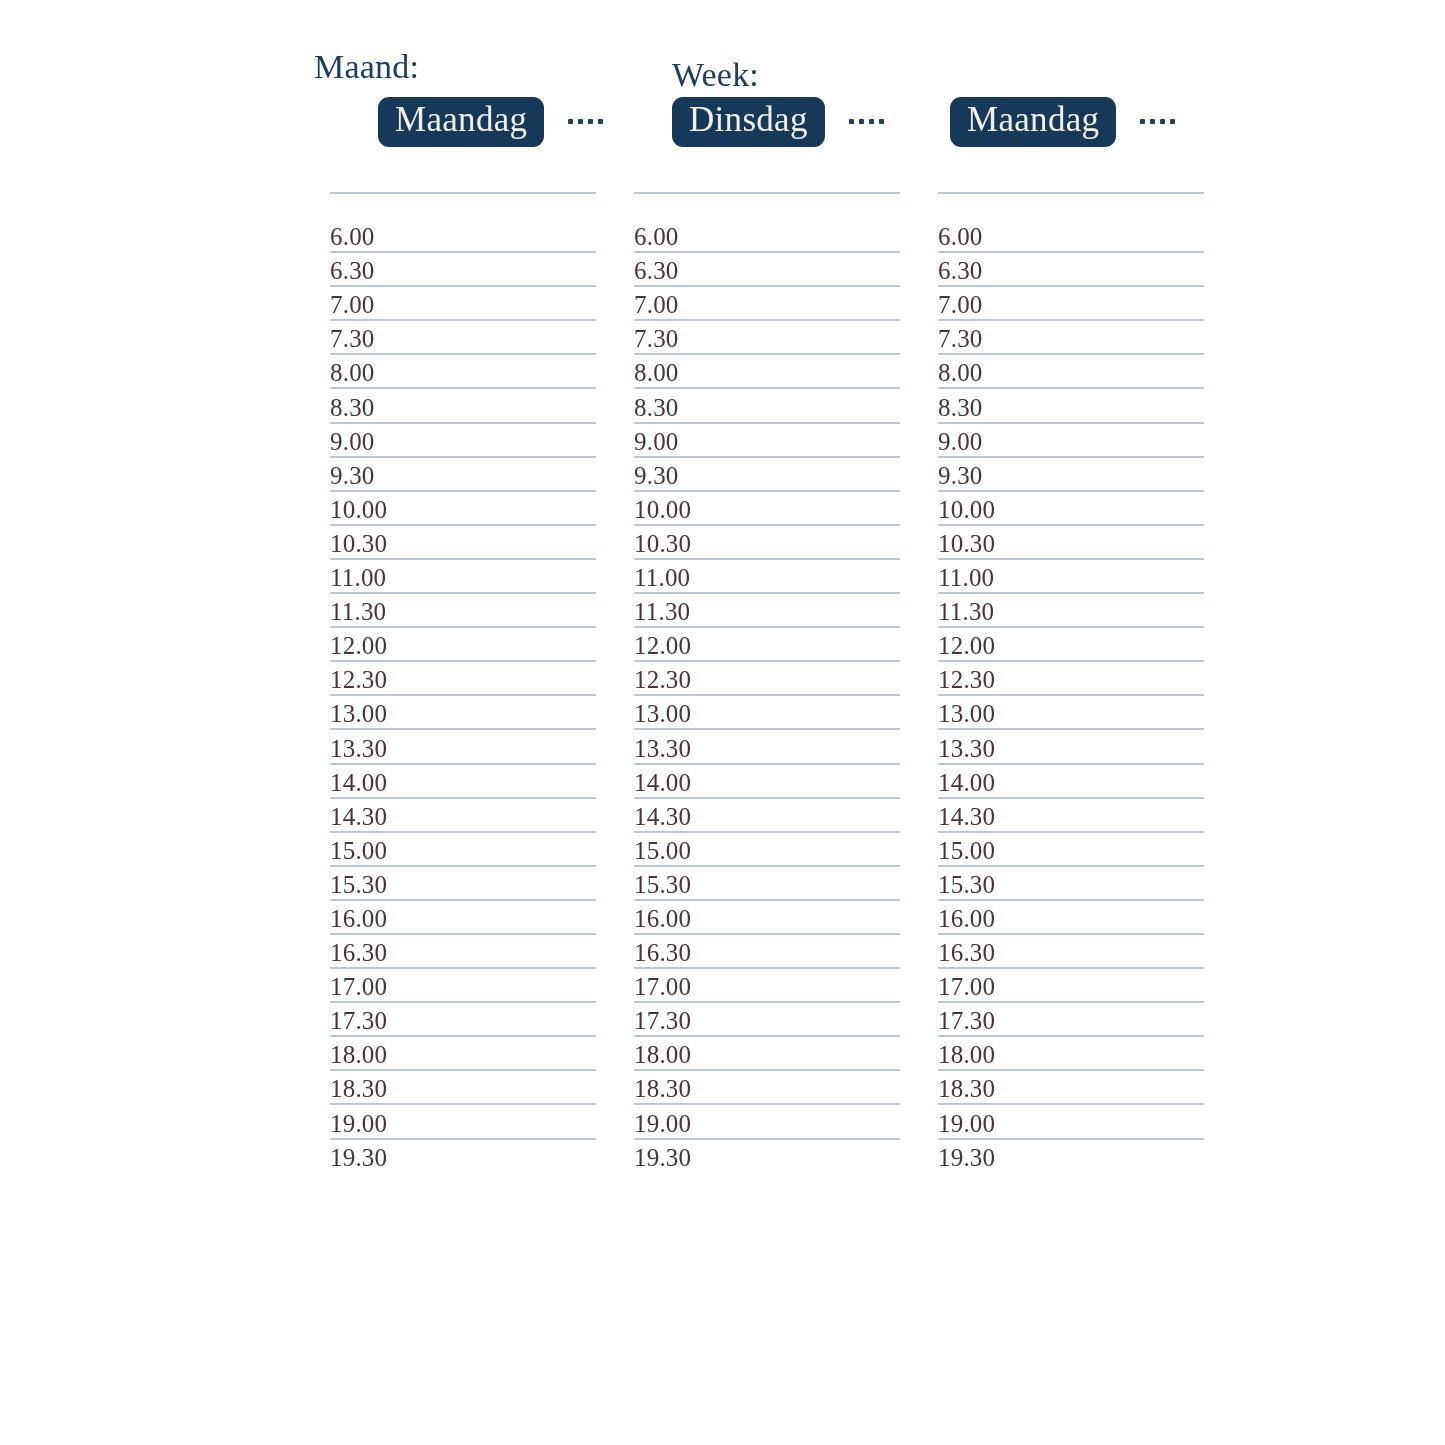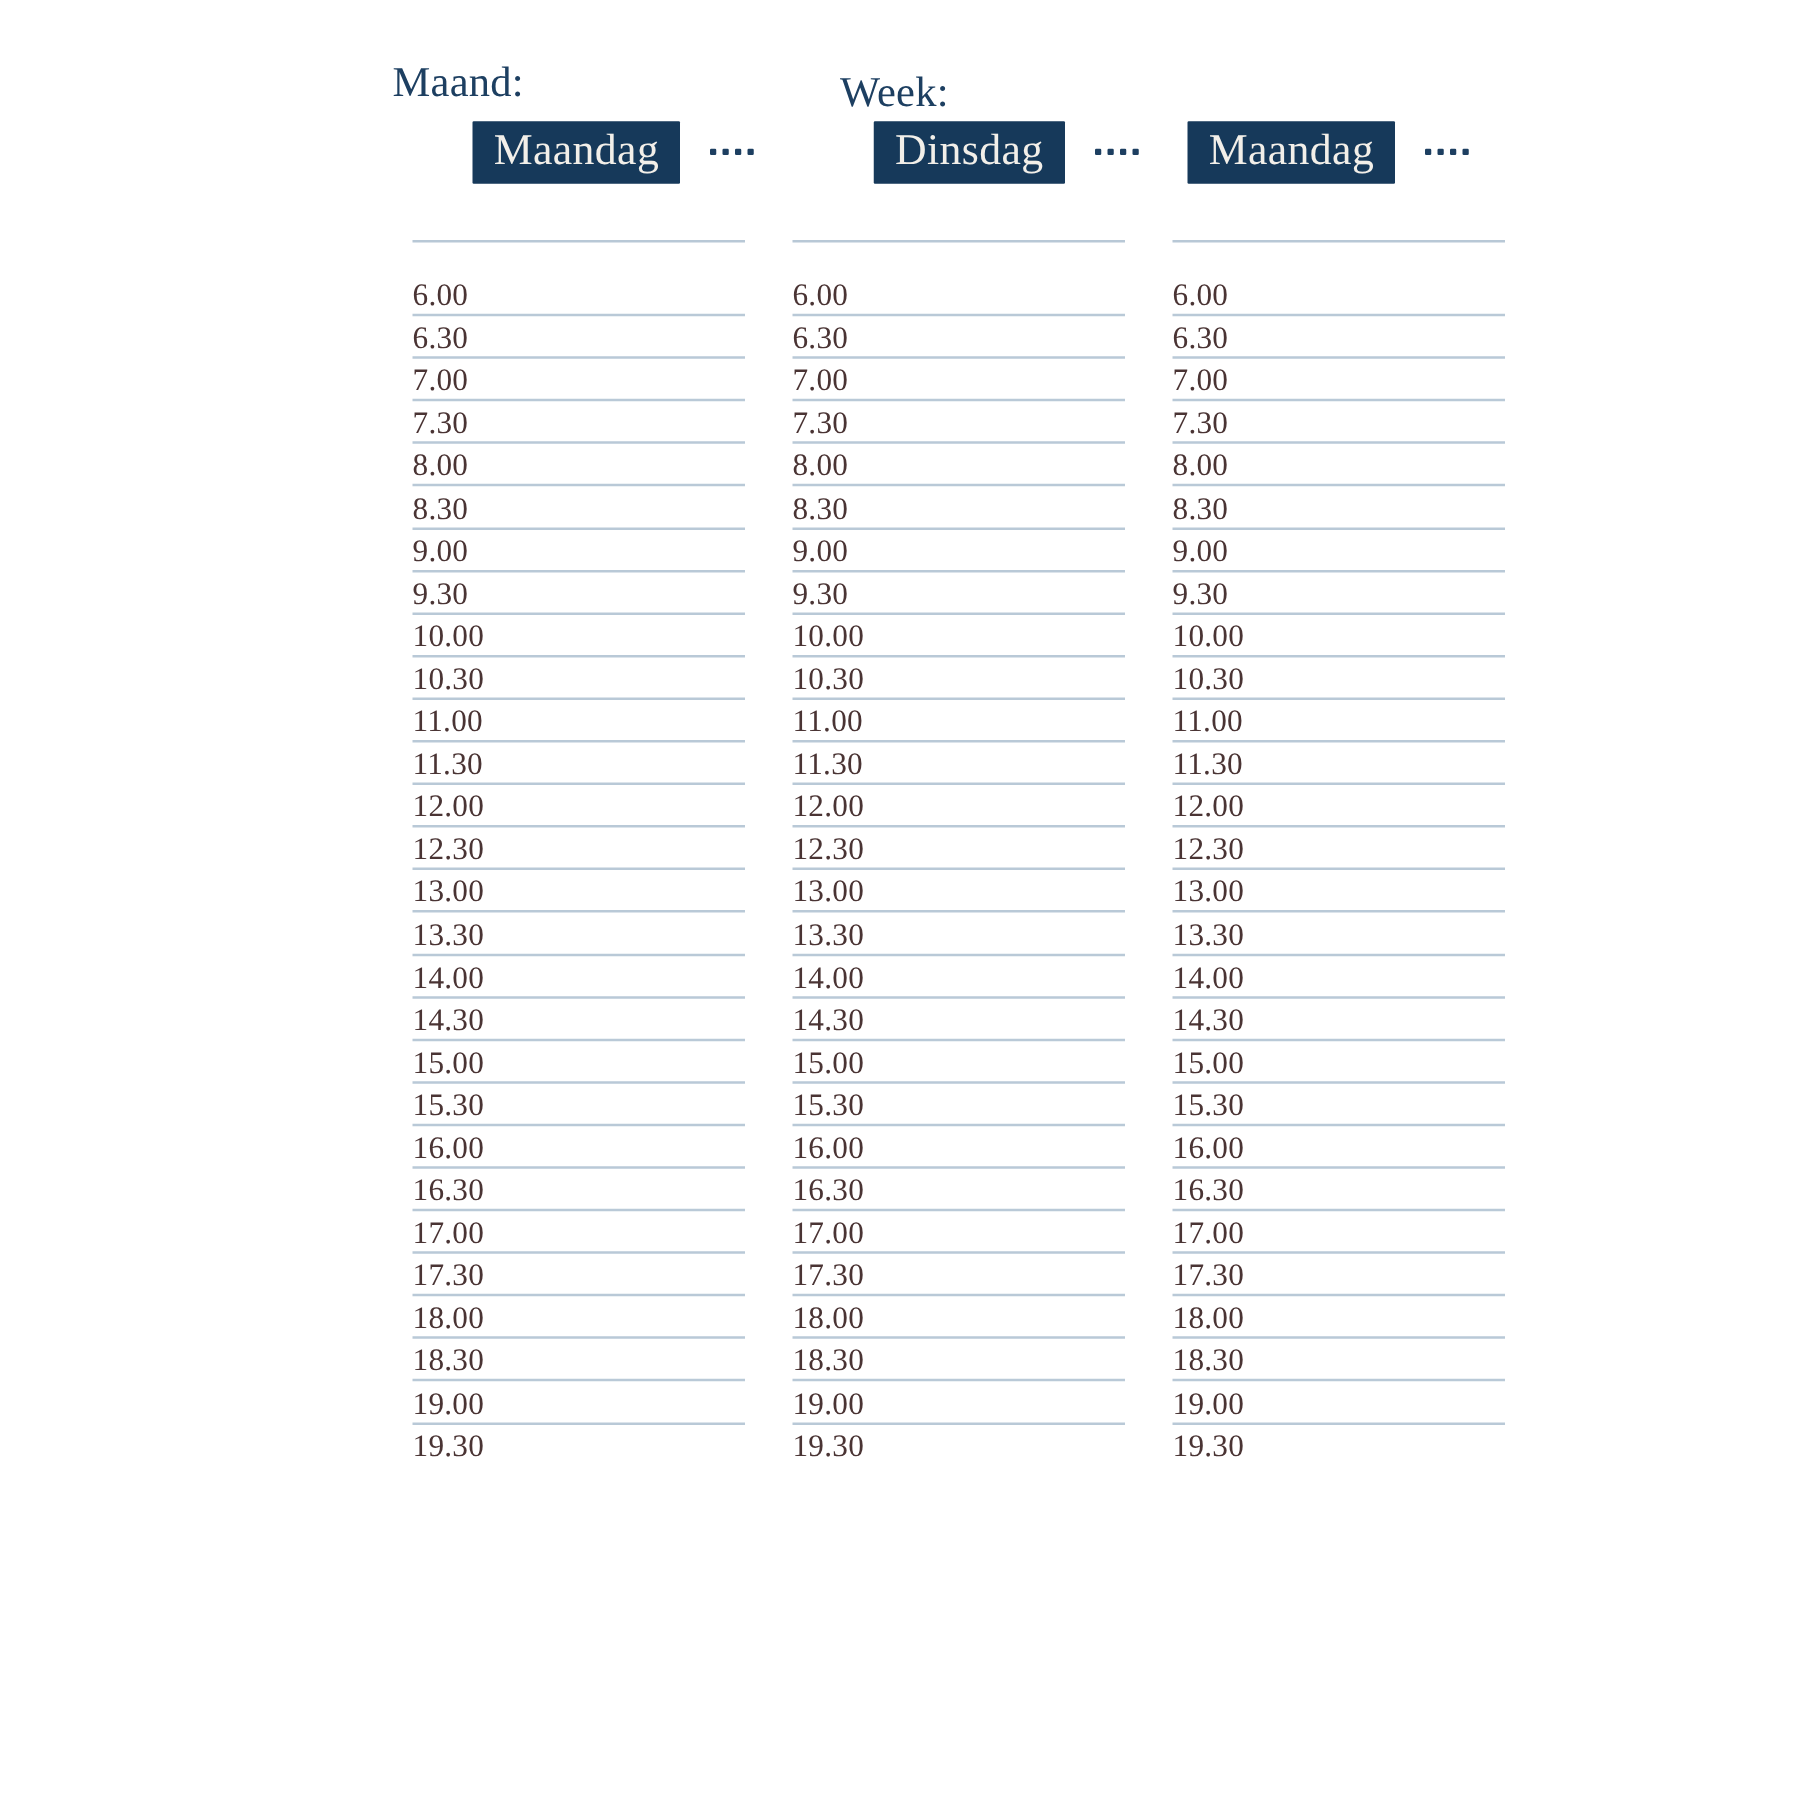--- a/index.html
+++ b/index.html
@@ -63,7 +63,7 @@
     justify-content: center;
     background: #16395a;
     color: #f2efe9;
-    border-radius: 1px;
+    border-radius: 11px;
     padding: 3px 17px 7px 17px;
     font-family: "Liberation Serif", "DejaVu Serif", serif;
     font-size: 35px;

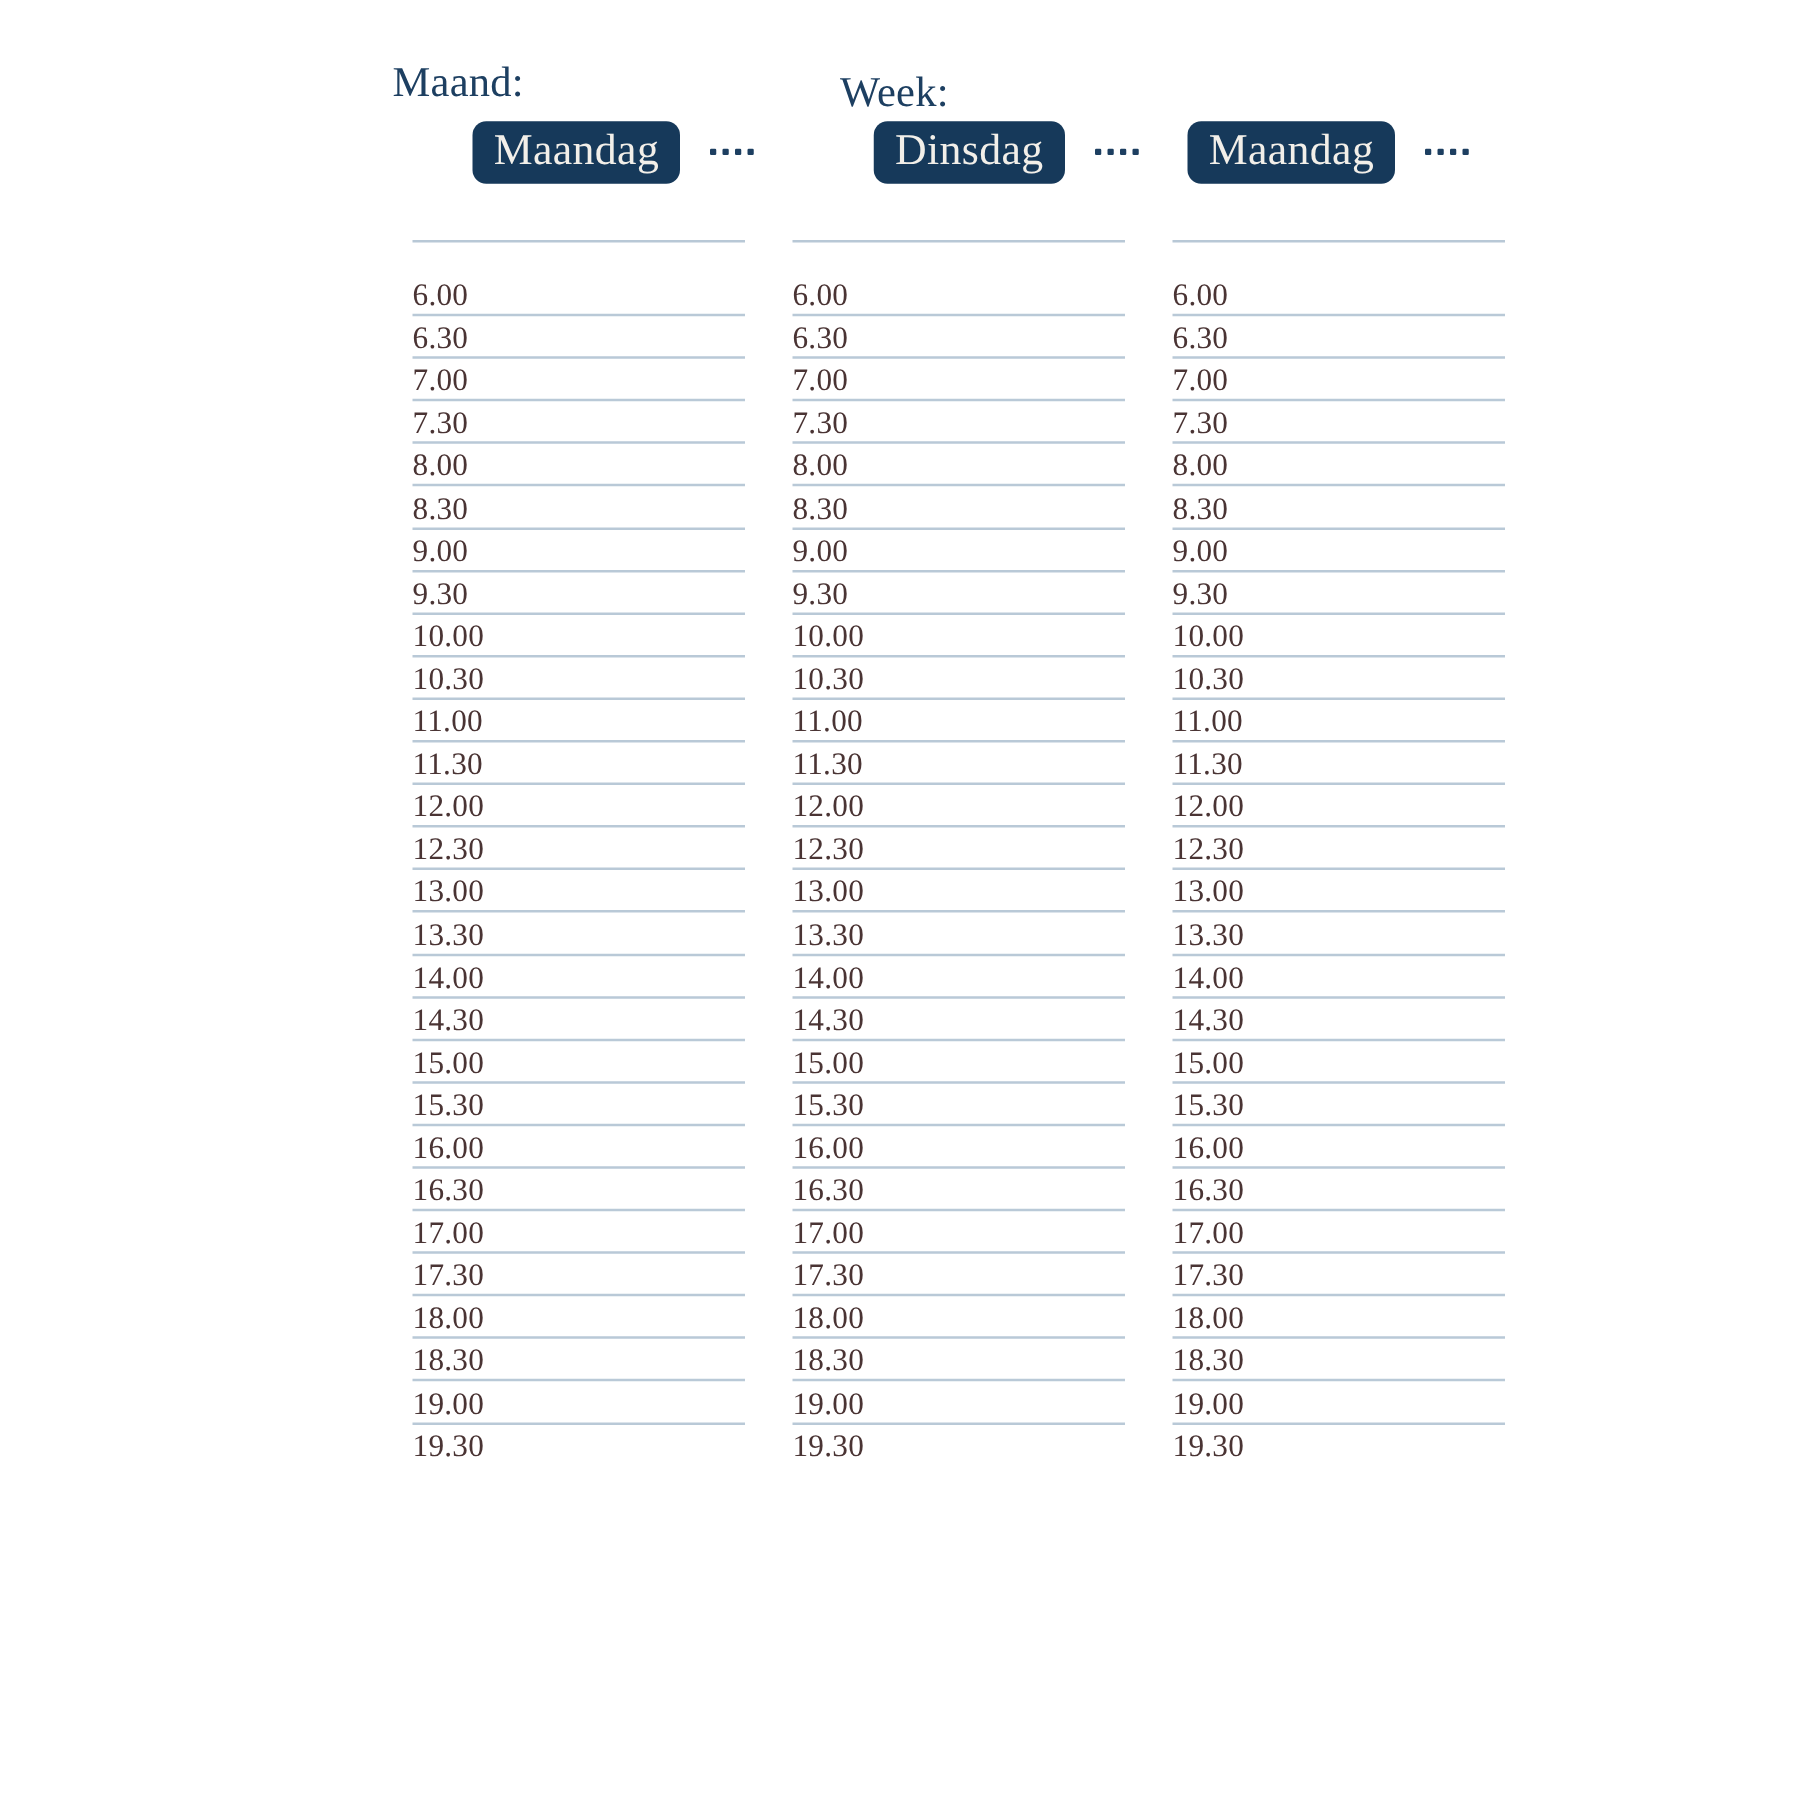--- a/index.html
+++ b/index.html
@@ -54,7 +54,7 @@
     white-space: nowrap;
   }
   .col-1 .day-head { left: 48px; }
-  .col-2 .day-head { left: 65px; }
+  .col-2 .day-head { left: 38px; }
   .col-3 .day-head { left: 12px; }
 
   .day-badge {

